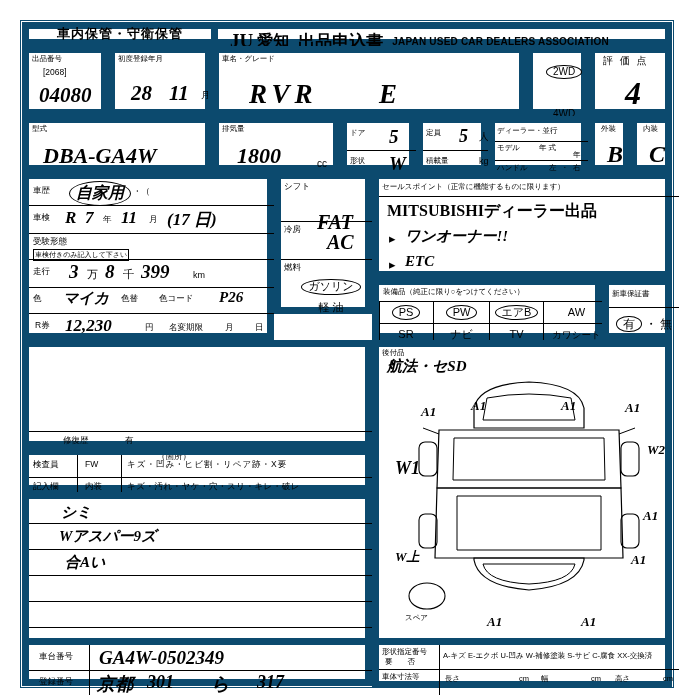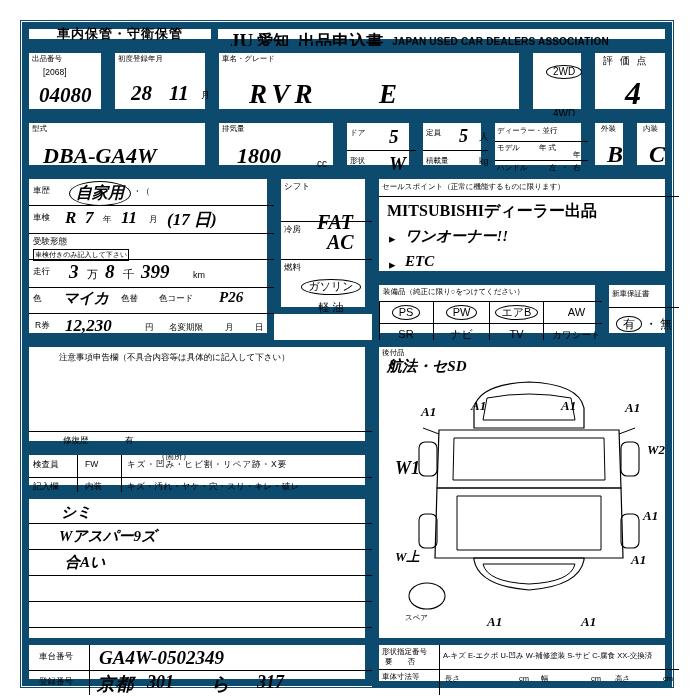--- a/index.html
+++ b/index.html
@@ -246,7 +246,6 @@
   </div>
 
   <div class="box" style="left:22px;top:340px;width:350px;height:108px;">
-    <div class="nb lbl8" style="left:30px;top:6px;">注意事項申告欄（不具合内容等は具体的に記入して下さい）</div>
     <hr class="line nb" style="left:0;top:84px;width:350px;">
     <div class="nb lbl8" style="left:34px;top:89px;">修復歴</div>
     <div class="nb lbl8" style="left:96px;top:89px;">有</div>

